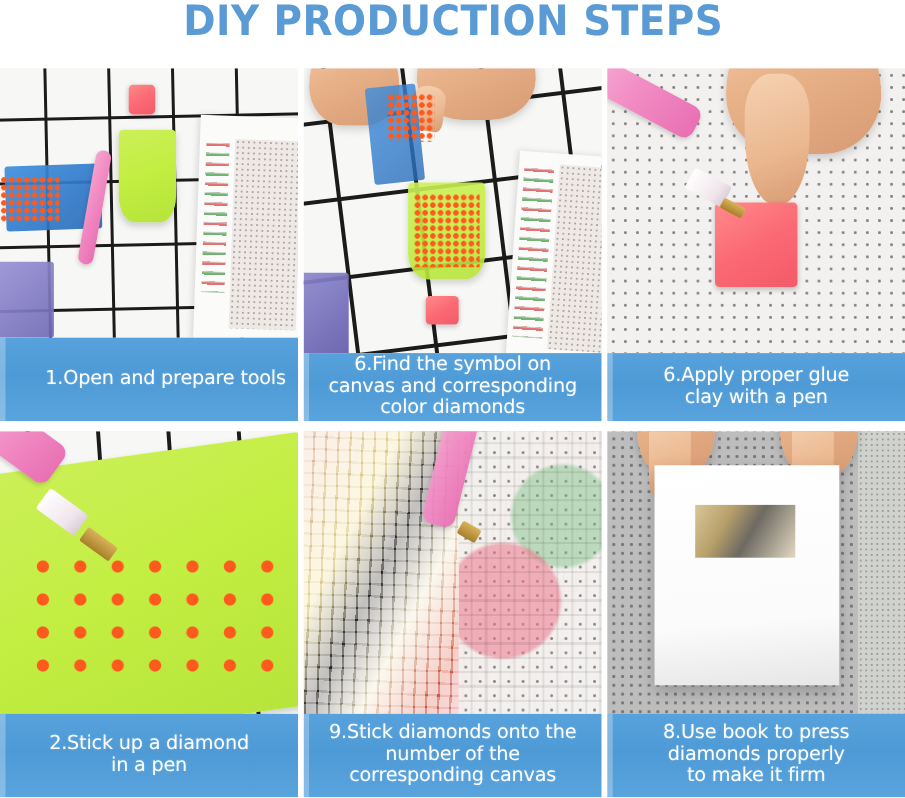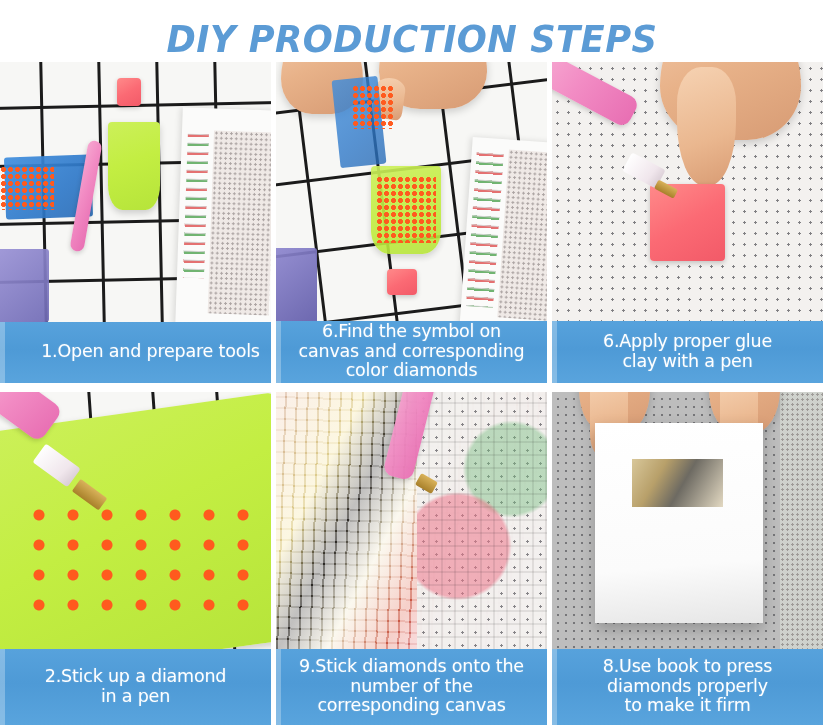--- a/index.html
+++ b/index.html
@@ -27,10 +27,9 @@
     width: 823px;
     height: 58px;
     display: flex;
-    align-items: flex-end;
+    align-items: flex-start;
     justify-content: center;
     background: #ffffff;
-    font-style: italic;
   }
   .title-text {
     font-family: "DejaVu Sans", sans-serif;

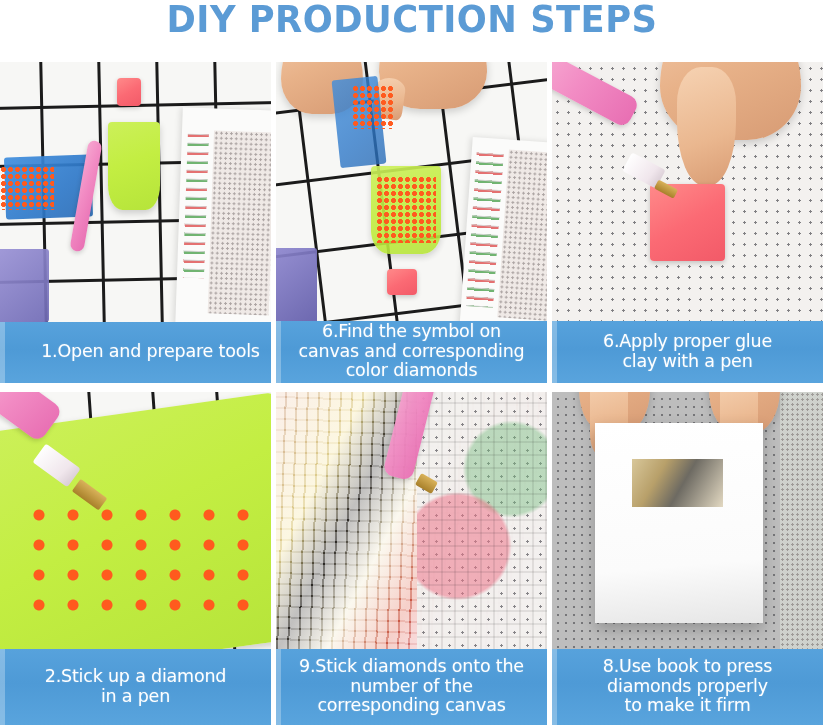--- a/index.html
+++ b/index.html
@@ -92,7 +92,7 @@
     width: 5px;
     background: rgba(255,255,255,0.28);
   }
-  .caption.h1 { height: 61px; padding-left: 32px; }
+  .caption.h1 { height: 76px; padding-left: 32px; }
   .caption.h2 { height: 62px; }
   .caption.h3 { height: 62px; }
   .row2 .caption { height: 76px; }

